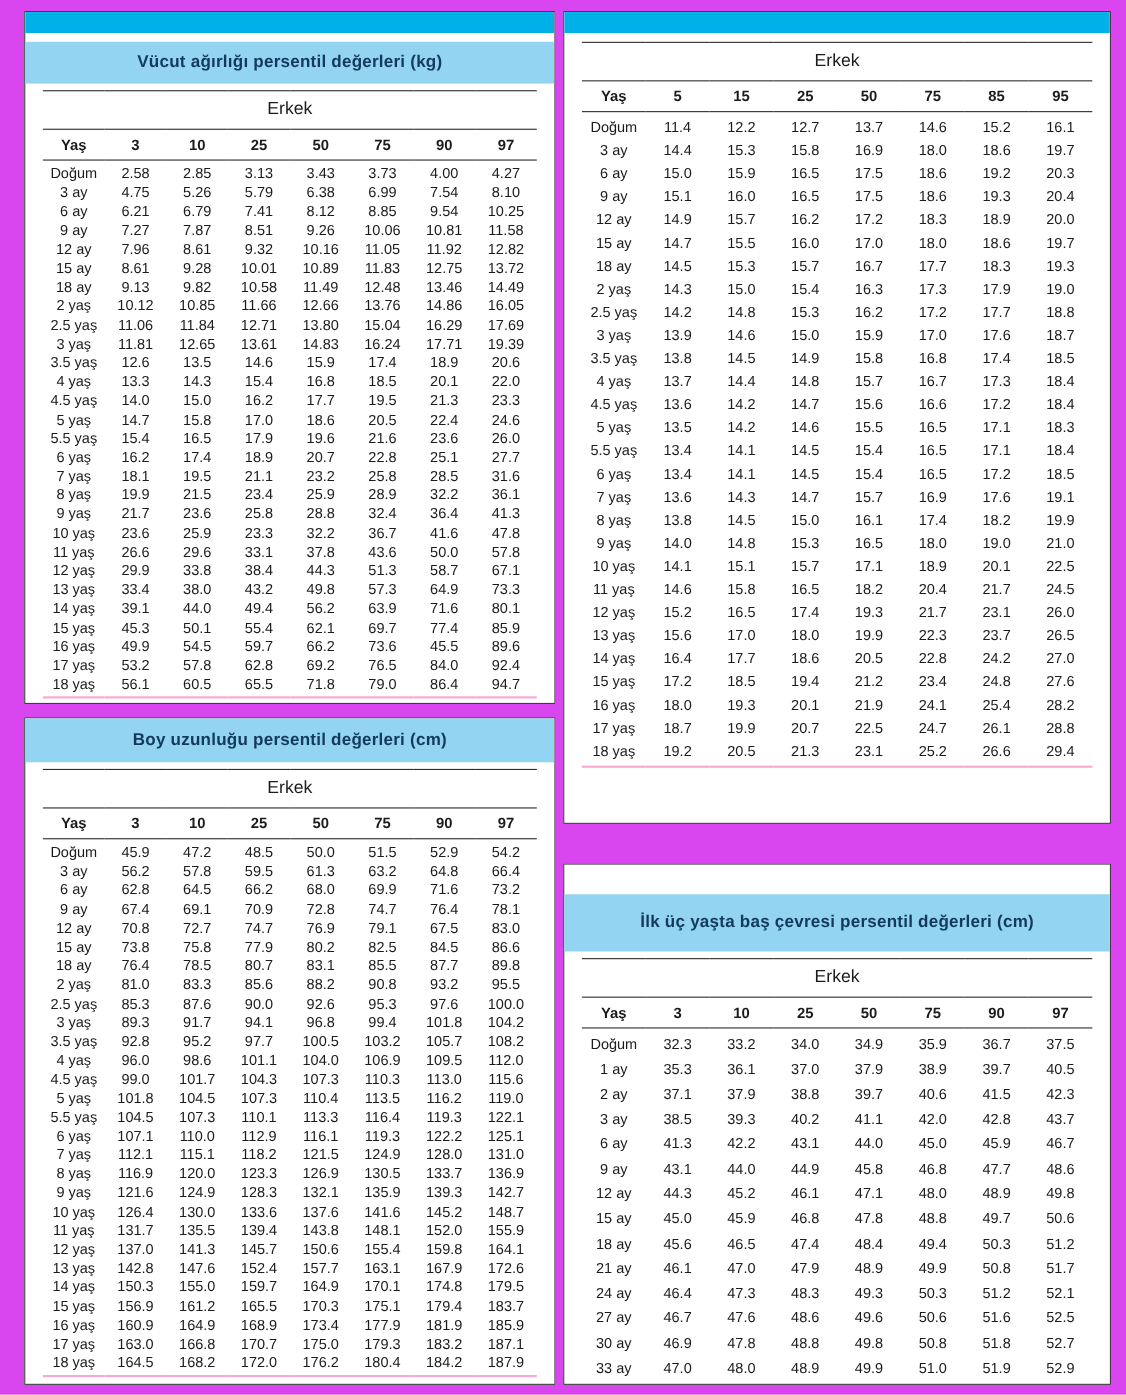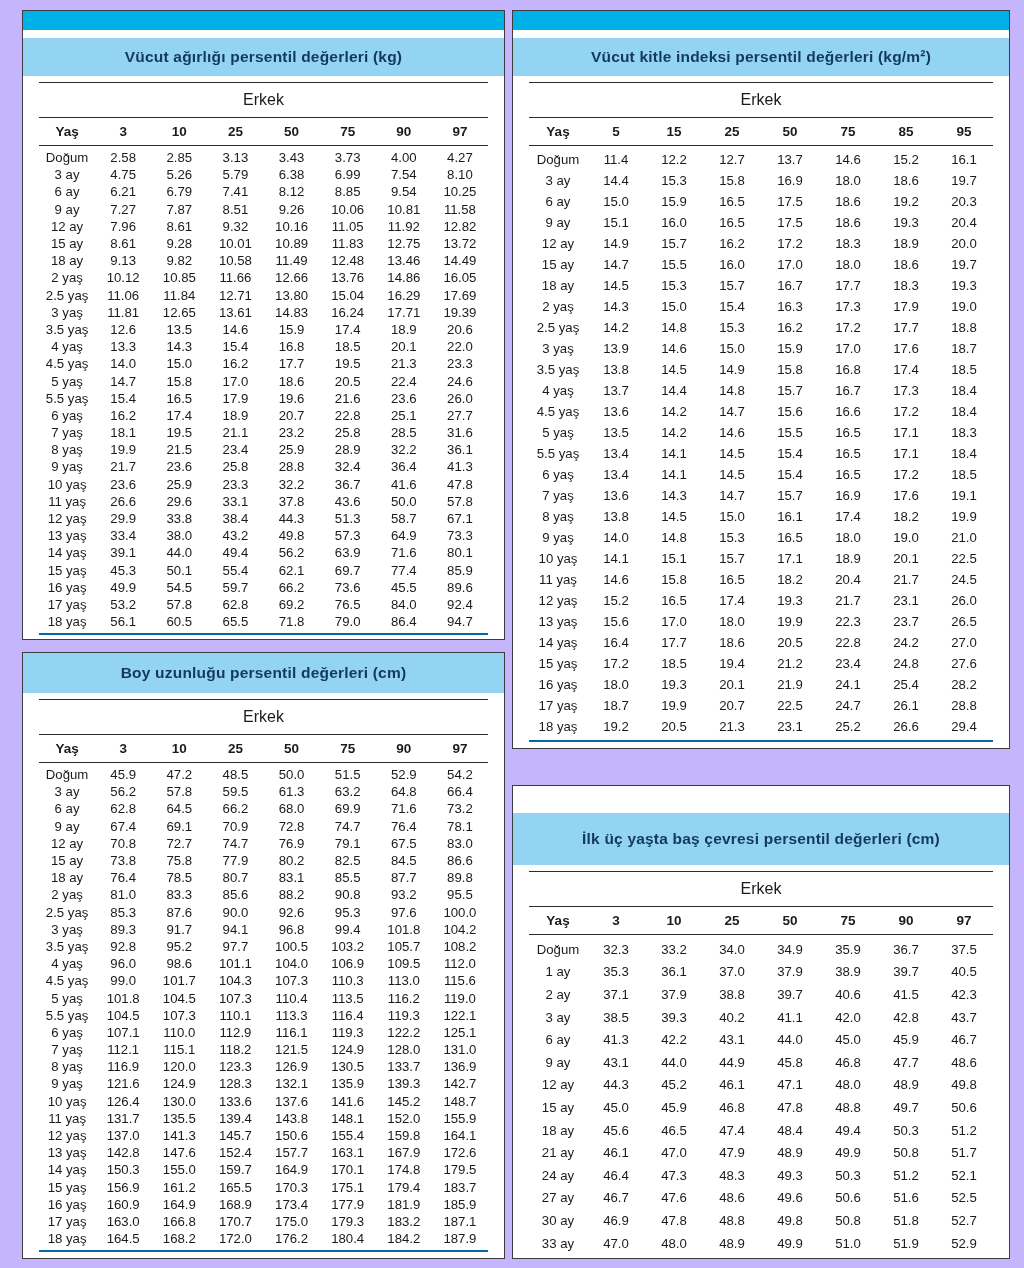--- a/index.html
+++ b/index.html
@@ -4,7 +4,7 @@
 <style>
   html,body{margin:0;padding:0;background:#ffffff;}
   .page{
-    position:relative;width:1024px;height:1268px;background:#c4b5fd;
+    position:relative;width:1024px;height:1268px;background:#d946ef;
     font-family:"Liberation Sans","DejaVu Sans",sans-serif;color:#1b1b1b;
     overflow:hidden;
   }

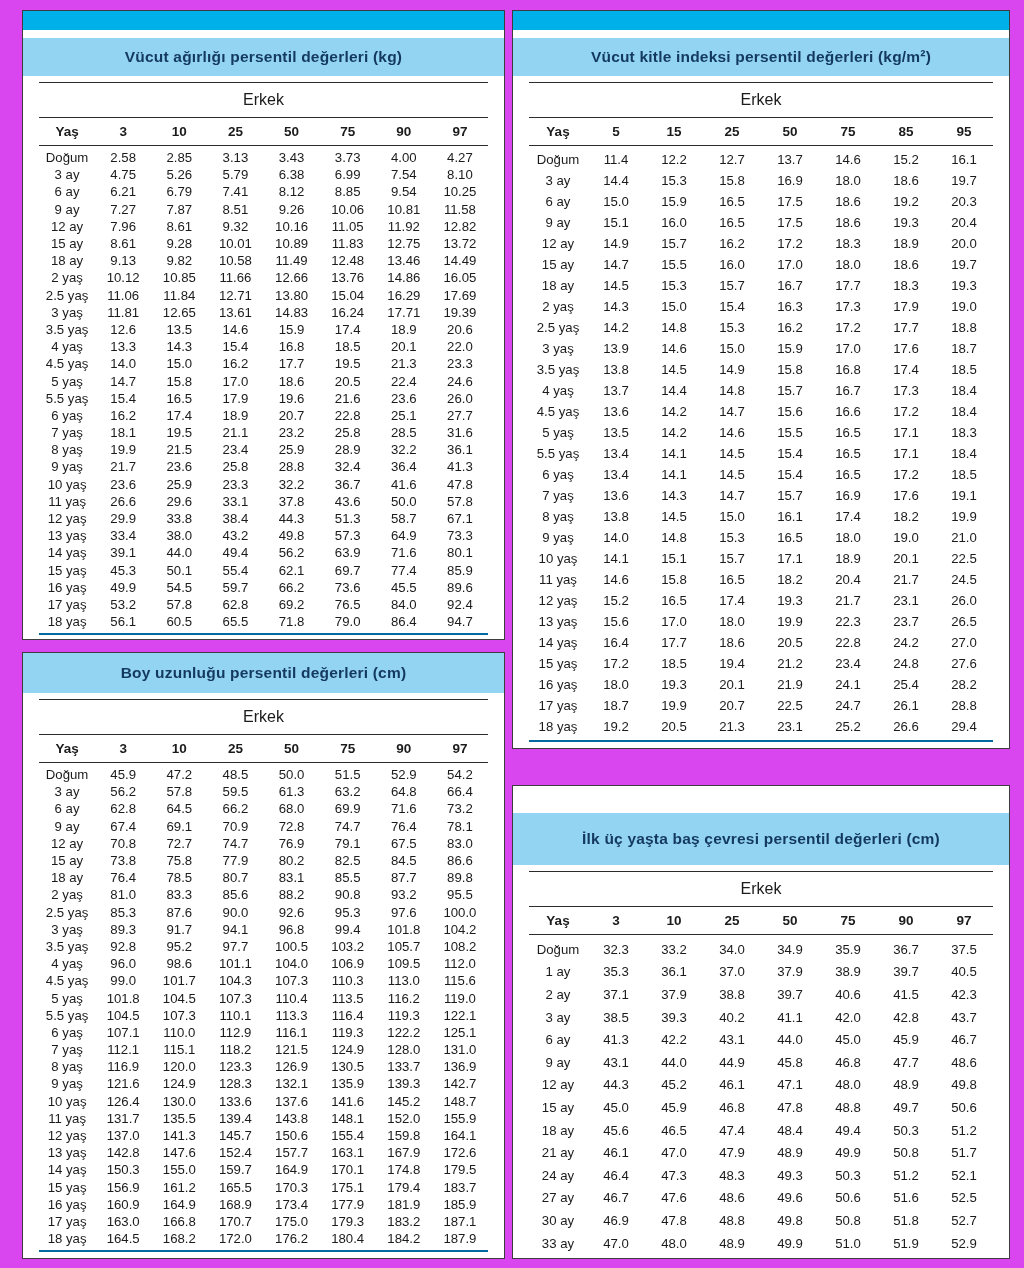--- a/index.html
+++ b/index.html
@@ -363,9 +363,6 @@
 
   <section class="panel p-bmi">
     <div class="cyan-strip"></div>
-    <div class="title-bar">
-      <span>Vücut kitle indeksi persentil değerleri (kg/m²)</span>
-    </div>
     <table>
       <thead>
         <tr class="erkek">

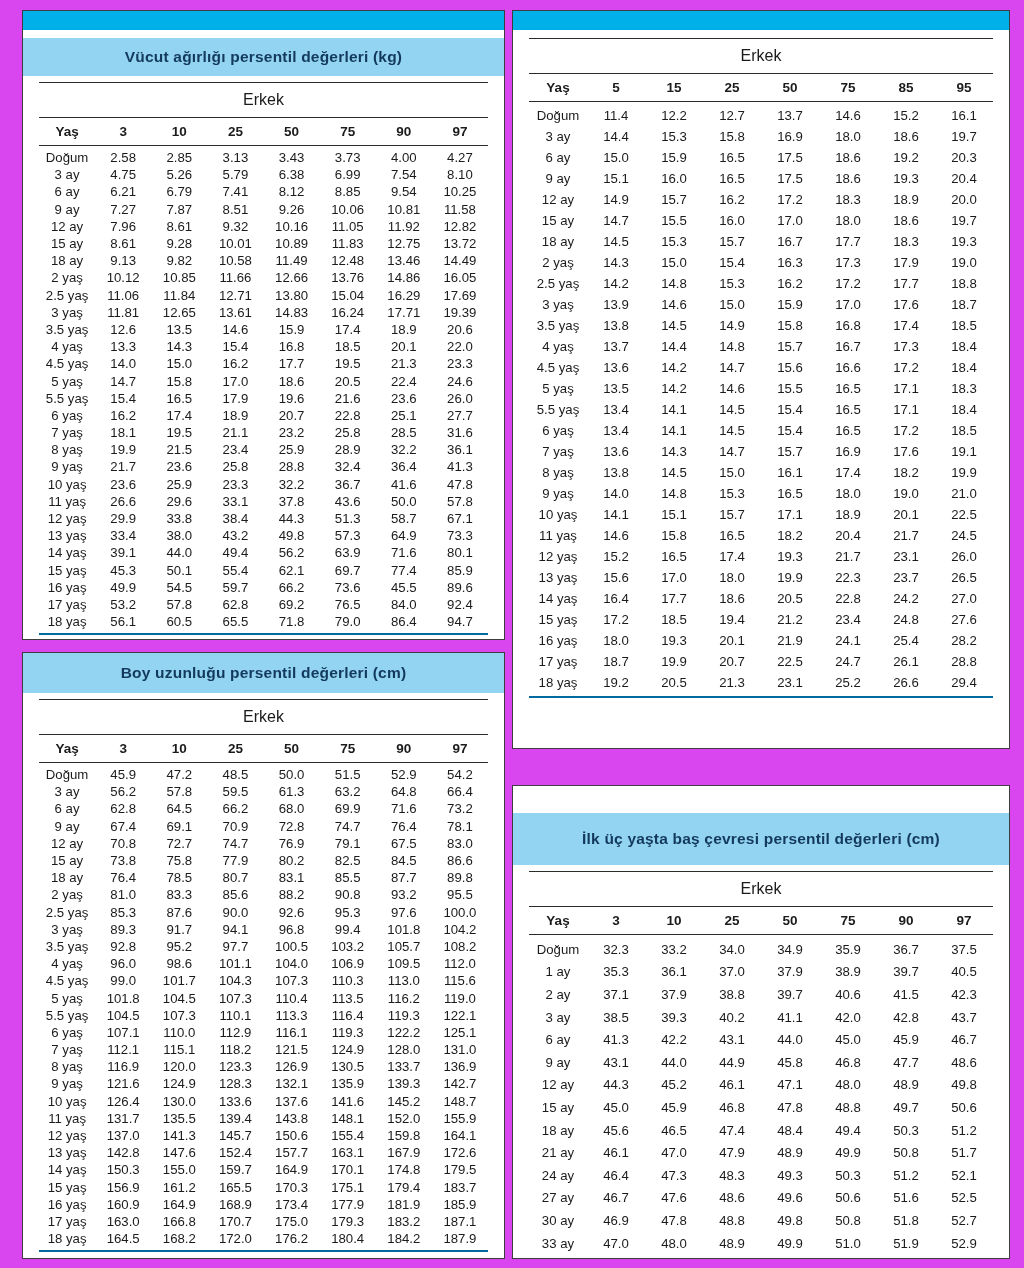--- a/index.html
+++ b/index.html
@@ -44,7 +44,7 @@
   }
   tbody td{font-size:13.2px;vertical-align:middle;}
   tbody tr:first-child td{padding-top:3px;}
-  tbody tr:last-child td{border-bottom:2px solid #0369a1;padding-bottom:3px;}
+  tbody tr:last-child td{border-bottom:2px solid #f9a8d4;padding-bottom:3px;}
   .p-weight tbody td{height:17.2px;}
   .p-bmi tbody td{height:21px;}
   .p-height tbody td{height:17.2px;}

